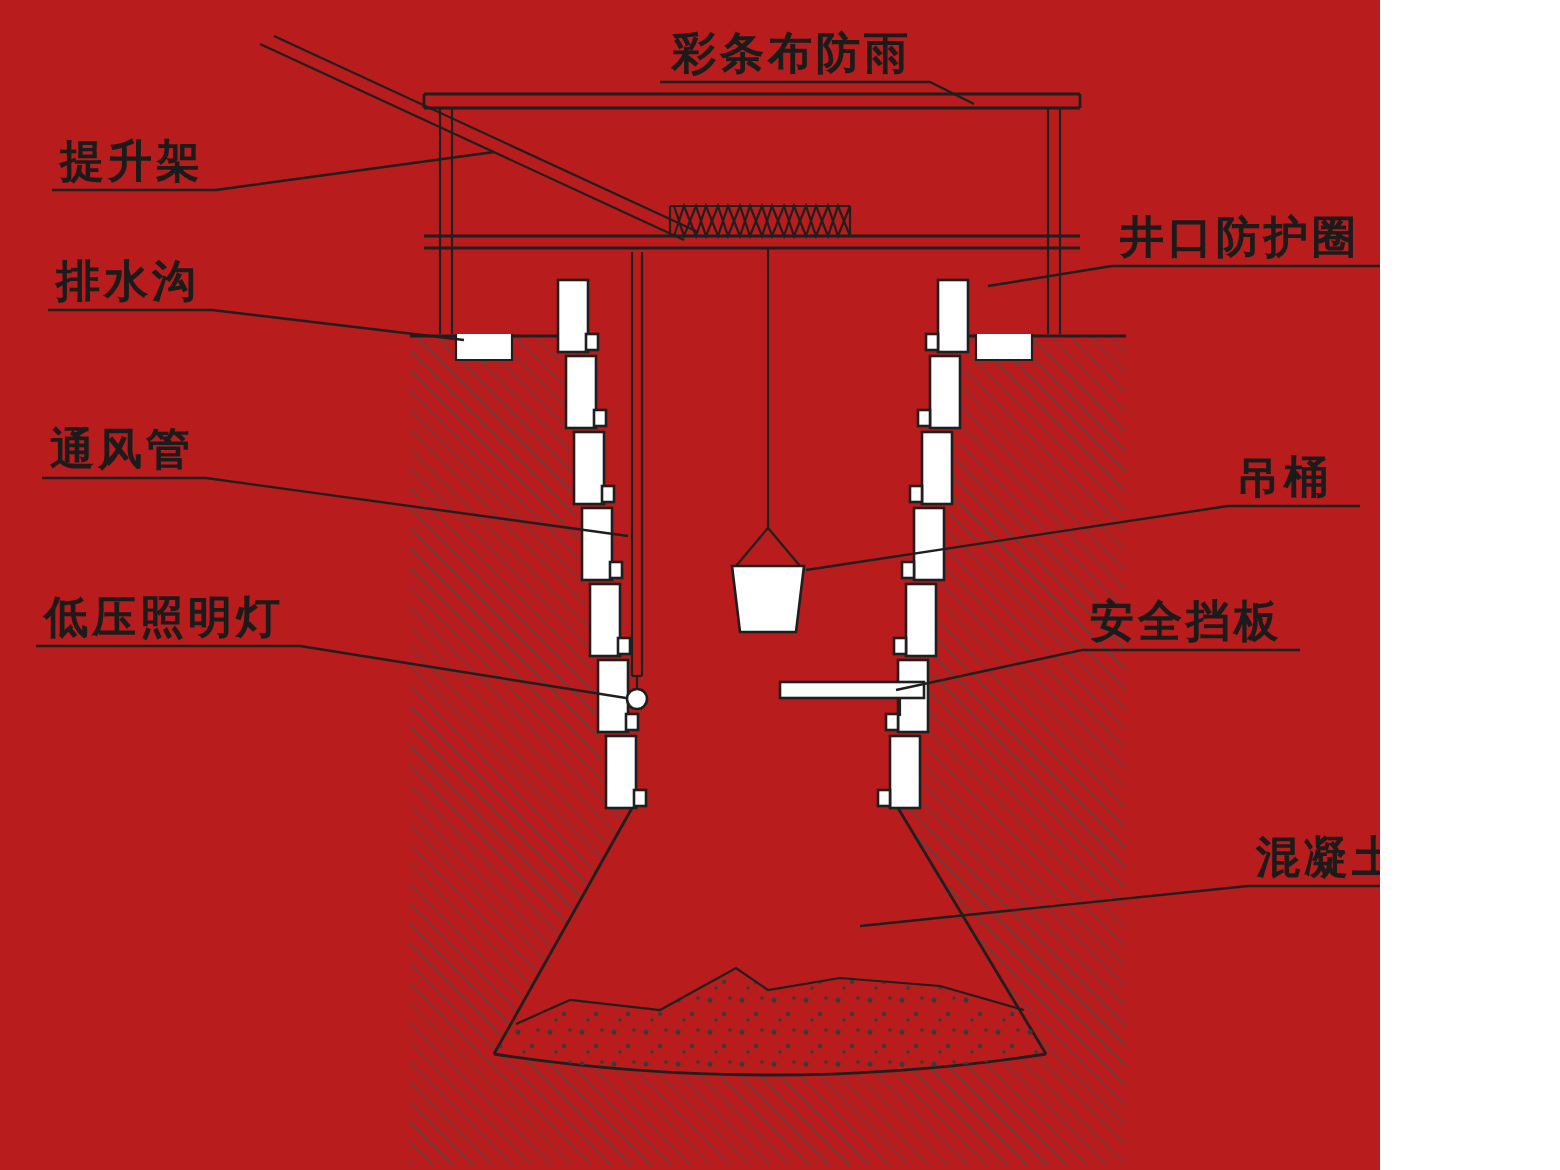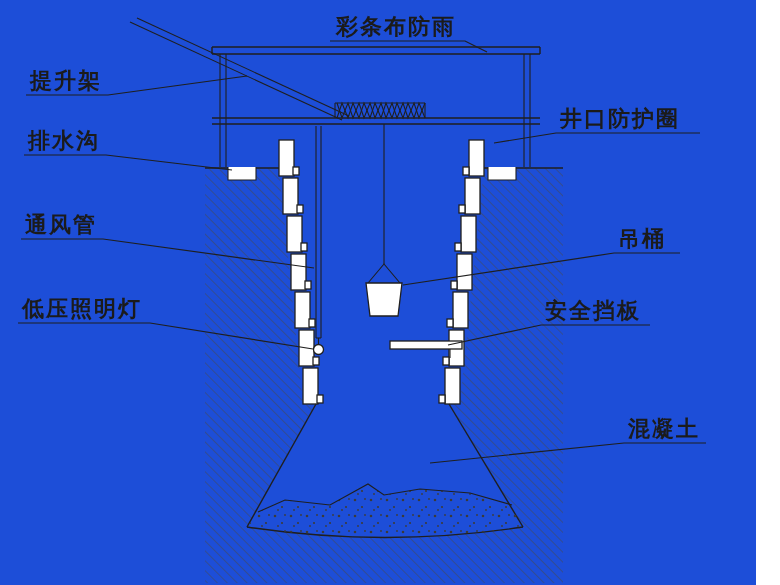--- a/index.html
+++ b/index.html
@@ -3,7 +3,7 @@
 <meta charset="utf-8">
 <style>
   html,body{margin:0;padding:0;background:#ffffff;}
-  .stage{position:relative;width:756px;height:585px;background:#1d4ed8;overflow:hidden;
+  .stage{position:relative;width:690px;height:585px;background:#b91c1c;overflow:hidden;
          font-family:"Liberation Sans",sans-serif;}
   svg{display:block;}
   .lbl{font-family:"Liberation Sans","DejaVu Sans",sans-serif;

